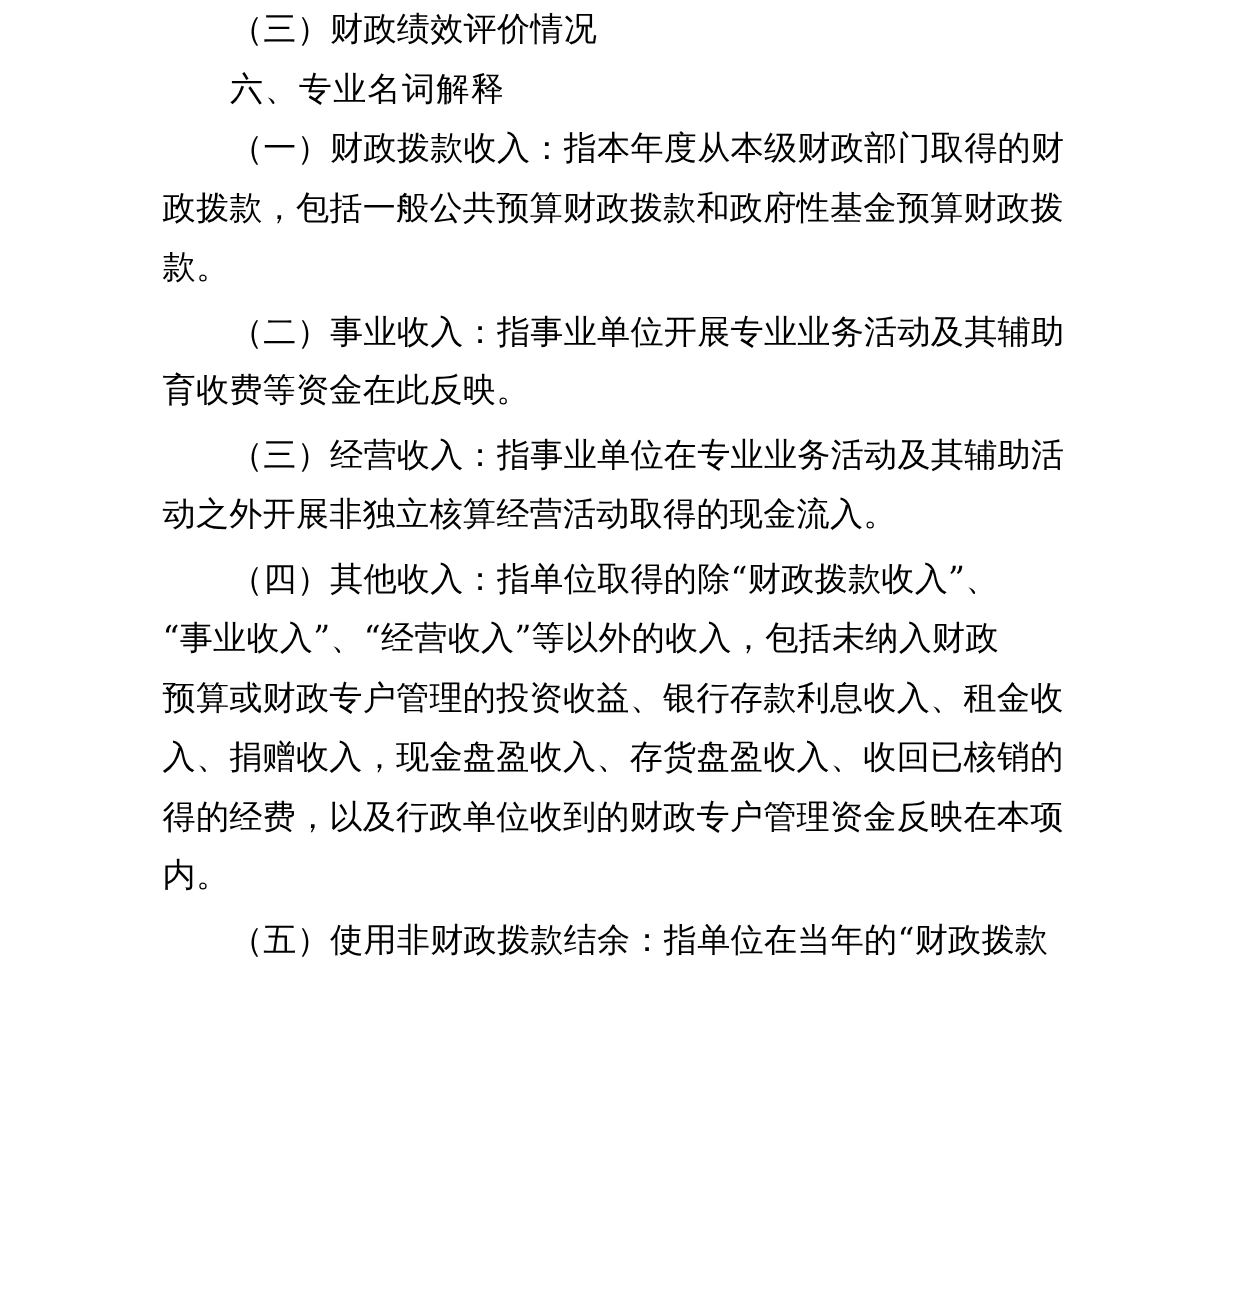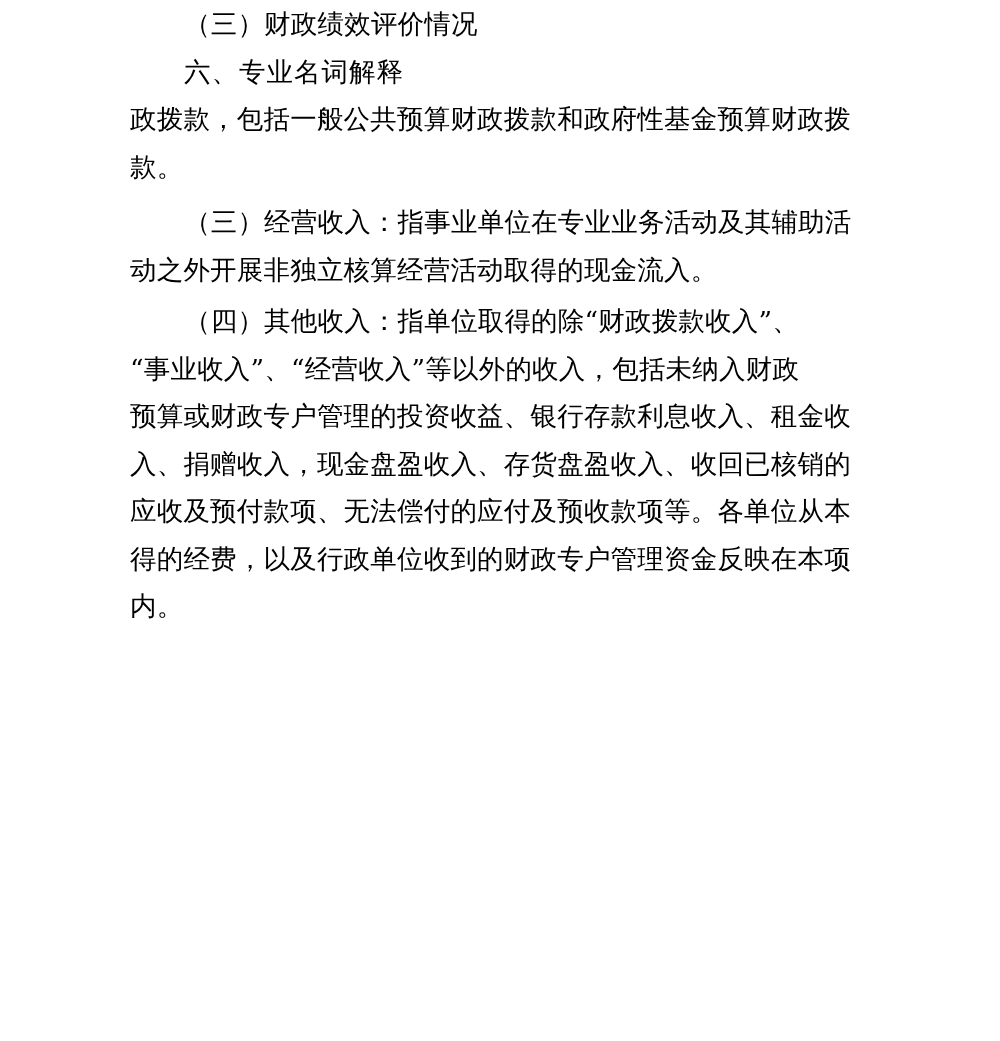--- a/index.html
+++ b/index.html
@@ -51,6 +51,7 @@
   <div class="line heading">六、专业名词解释</div>
 
   <div>
+    <div class="line indent">（一）财政拨款收入：指本年度从本级财政部门取得的财</div>
     <div class="line">政拨款，包括一般公共预算财政拨款和政府性基金预算财政拨</div>
     <div class="line">款。</div>
   </div>

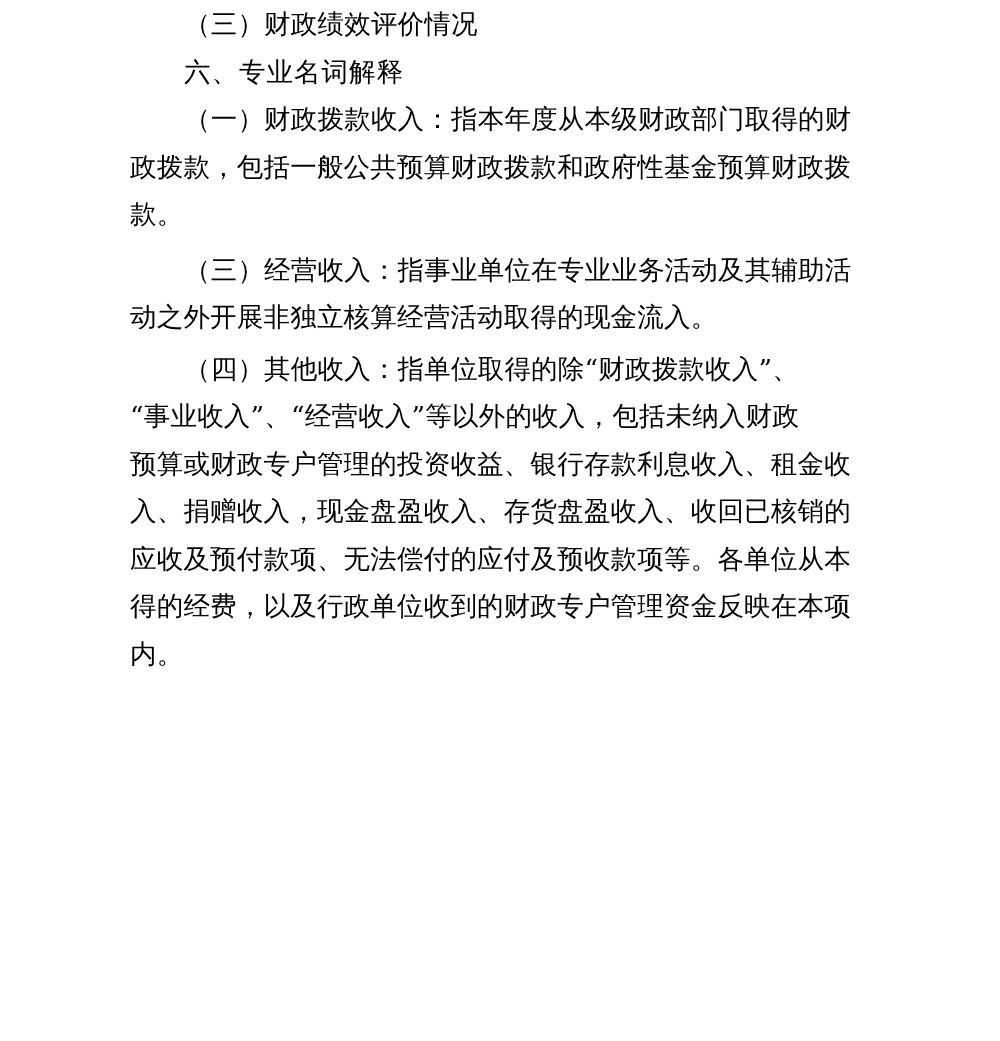--- a/index.html
+++ b/index.html
@@ -59,6 +59,7 @@
   <div class="spacer-sm"></div>
 
   <div>
+    <div class="line indent">（二）事业收入：指事业单位开展专业业务活动及其辅助</div>
   </div>
 
   <div class="spacer-sm"></div>

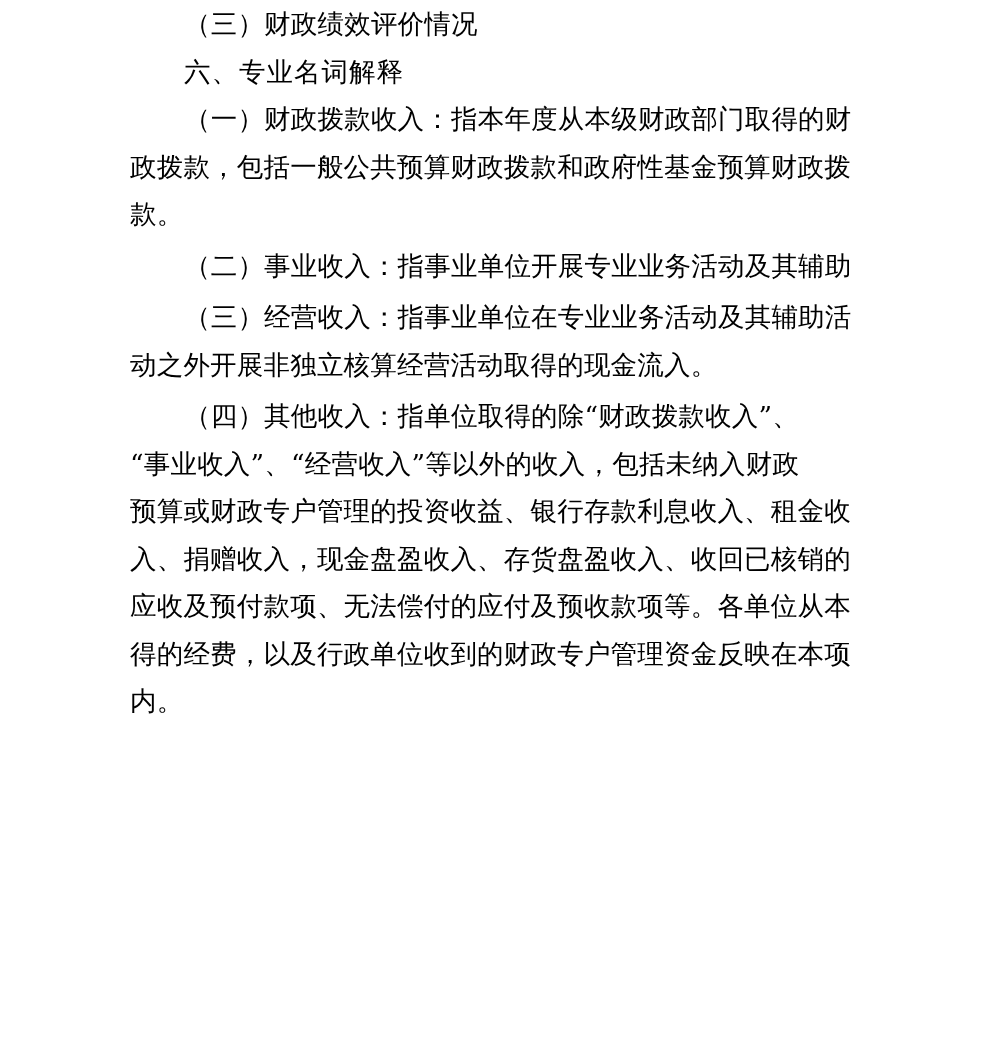--- a/index.html
+++ b/index.html
@@ -60,6 +60,7 @@
 
   <div>
     <div class="line indent">（二）事业收入：指事业单位开展专业业务活动及其辅助</div>
+    <div class="line">育收费等资金在此反映。</div>
   </div>
 
   <div class="spacer-sm"></div>

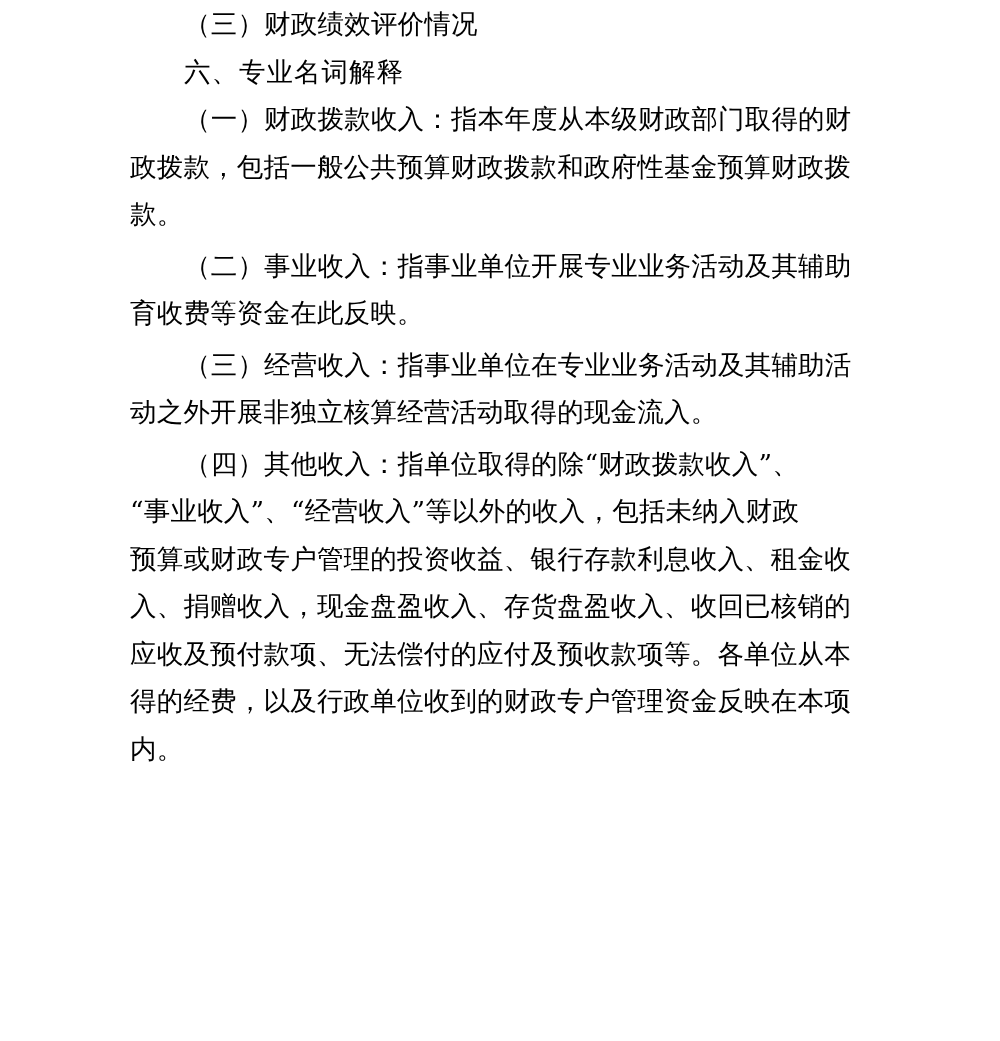--- a/index.html
+++ b/index.html
@@ -77,7 +77,6 @@
     <div class="line">“事业收入”、“经营收入”等以外的收入，包括未纳入财政</div>
     <div class="line">预算或财政专户管理的投资收益、银行存款利息收入、租金收</div>
     <div class="line">入、捐赠收入，现金盘盈收入、存货盘盈收入、收回已核销的</div>
-    <div class="line">应收及预付款项、无法偿付的应付及预收款项等。各单位从本</div>
     <div class="line">得的经费，以及行政单位收到的财政专户管理资金反映在本项</div>
     <div class="line">内。</div>
   </div>

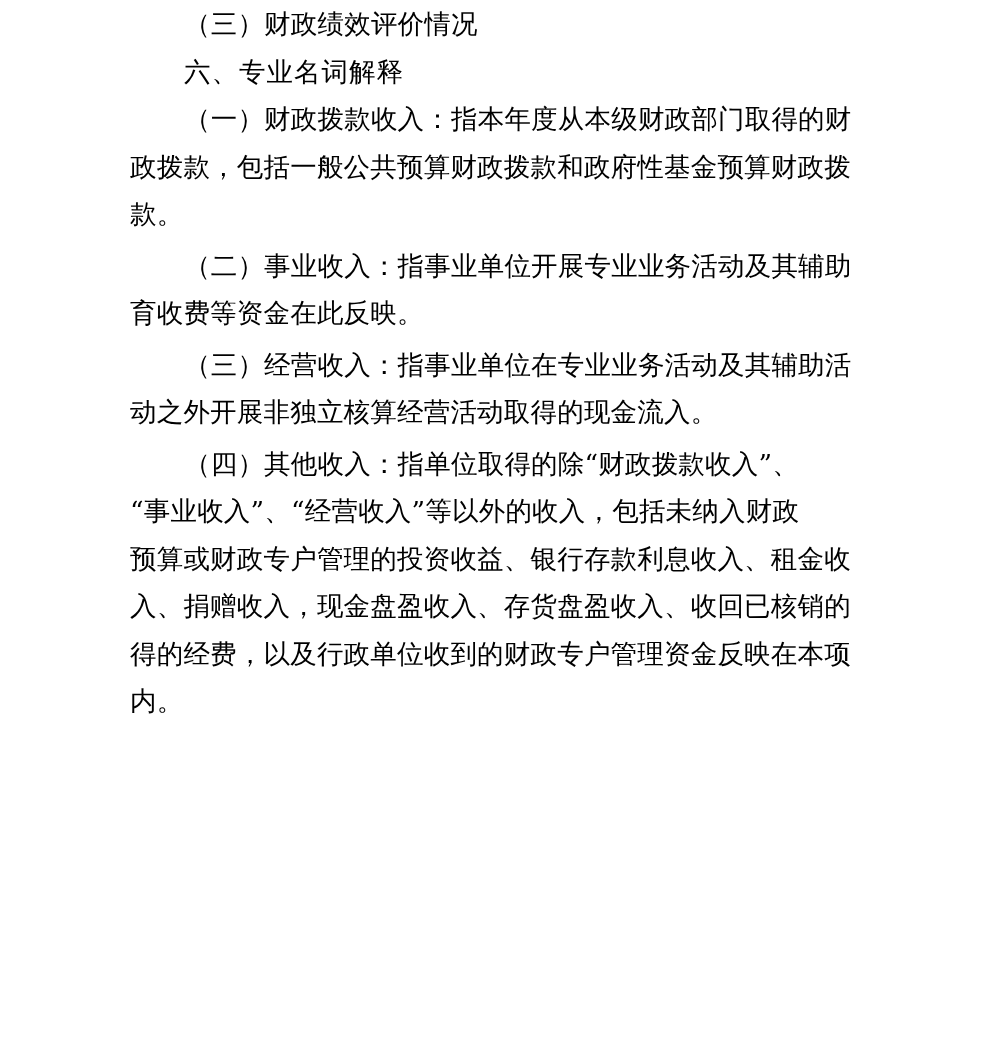--- a/index.html
+++ b/index.html
@@ -84,6 +84,7 @@
   <div class="spacer-sm"></div>
 
   <div>
+    <div class="line indent">（五）使用非财政拨款结余：指单位在当年的“财政拨款</div>
   </div>
 
 </div>

